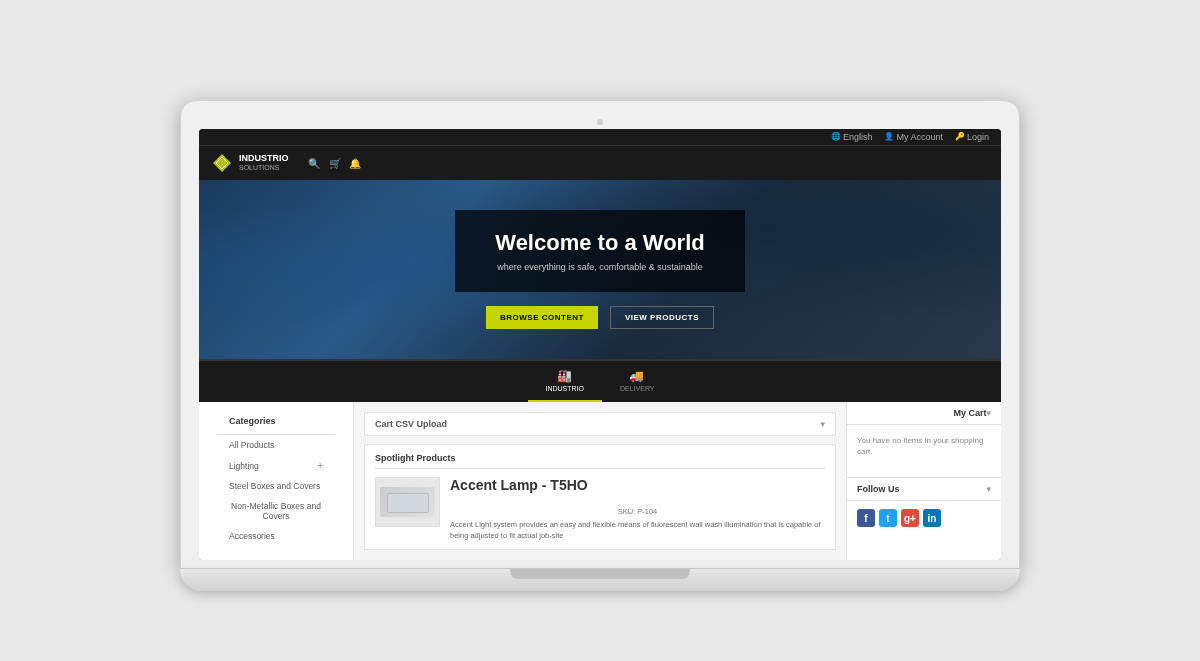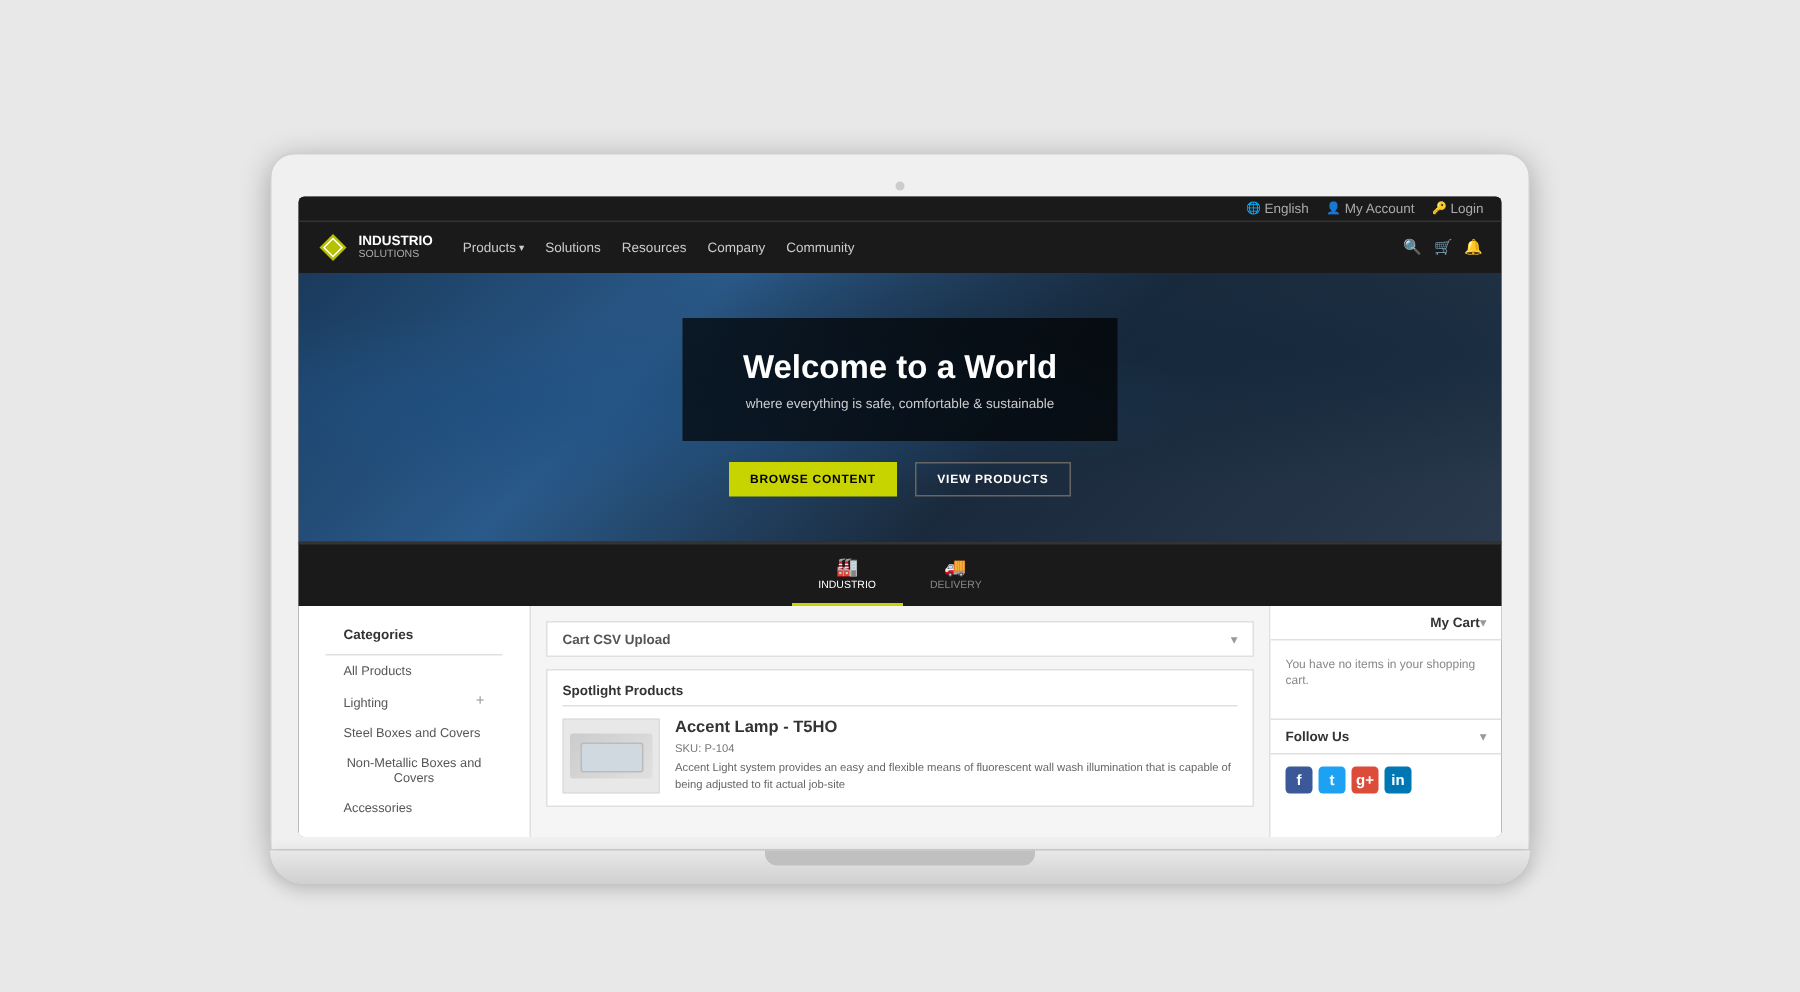--- a/index.html
+++ b/index.html
@@ -415,16 +415,6 @@
               <div class="sub">SOLUTIONS</div>
             </div>
           </div>
-          <div class="nav-links">
-            <span class="nav-link">
-              <span>Products</span>
-              <span class="chevron">▾</span>
-            </span>
-            <span class="nav-link">Solutions</span>
-            <span class="nav-link">Resources</span>
-            <span class="nav-link">Company</span>
-            <span class="nav-link">Community</span>
-          </div>
           <div class="nav-icons">
             <span>🔍</span>
             <span>🛒</span>

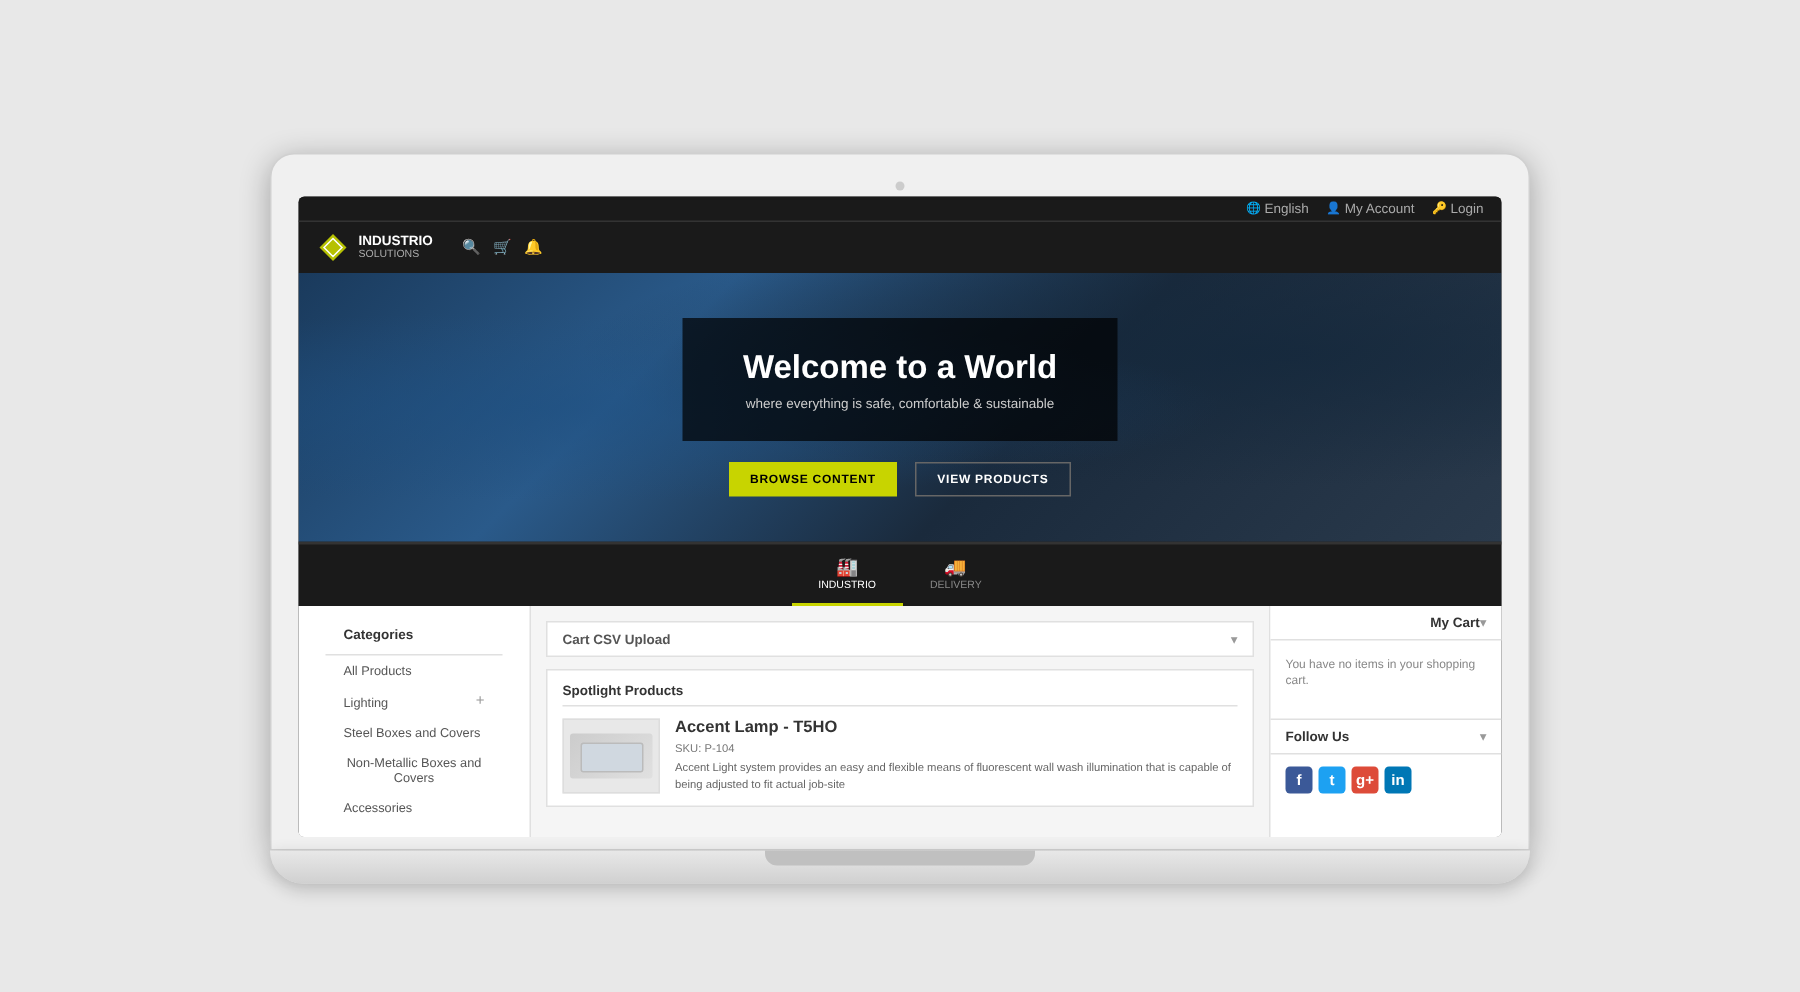--- a/index.html
+++ b/index.html
@@ -311,7 +311,7 @@
       border: 1px solid #bbb;
     }
     .product-info { flex: 1; }
-    .product-name { font-size: 11px; font-weight: bold; color: #333; margin-bottom: 3px; }
+    .product-name { font-size: 14px; font-weight: bold; color: #333; margin-bottom: 14px; }
     .product-sku { font-size: 7.5px; color: #777; margin-bottom: 4px; }
     .product-desc { font-size: 7.5px; color: #666; line-height: 1.4; }
 

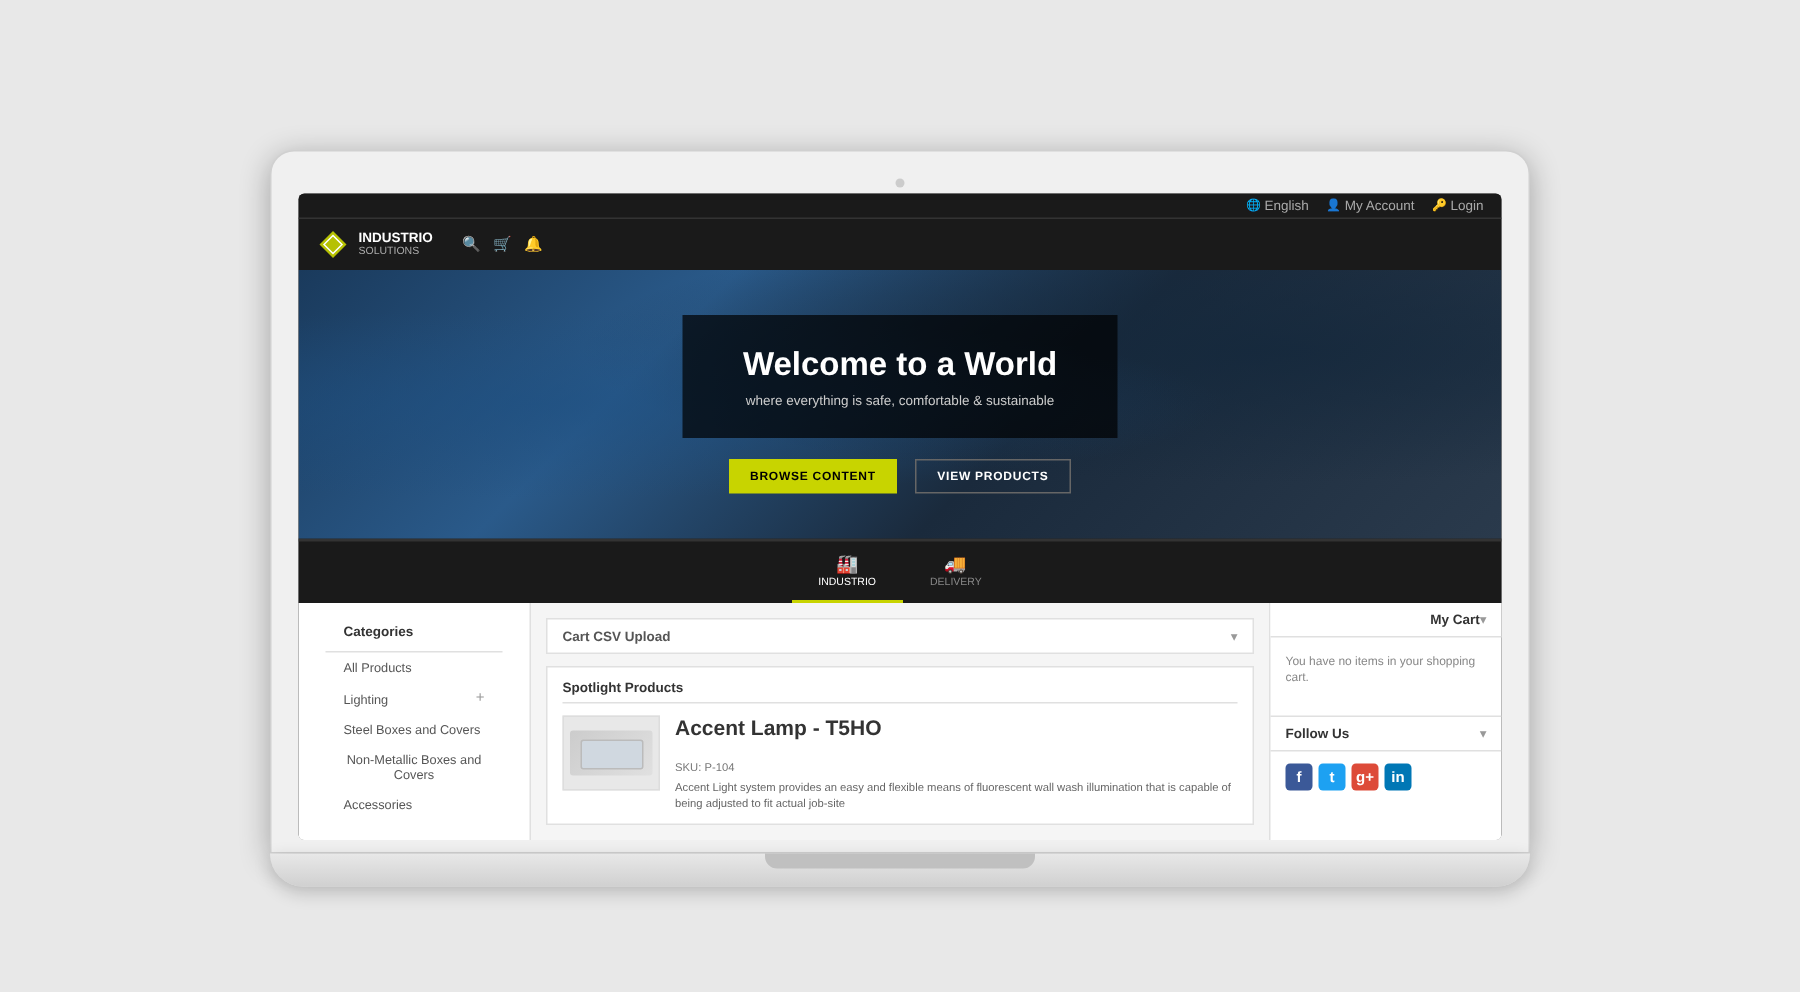--- a/index.html
+++ b/index.html
@@ -312,7 +312,7 @@
     }
     .product-info { flex: 1; }
     .product-name { font-size: 14px; font-weight: bold; color: #333; margin-bottom: 14px; }
-    .product-sku { font-size: 7.5px; color: #777; margin-bottom: 4px; }
+    .product-sku { font-size: 7.5px; color: #777; margin-bottom: 4px; text-align: center; }
     .product-desc { font-size: 7.5px; color: #666; line-height: 1.4; }
 
     

